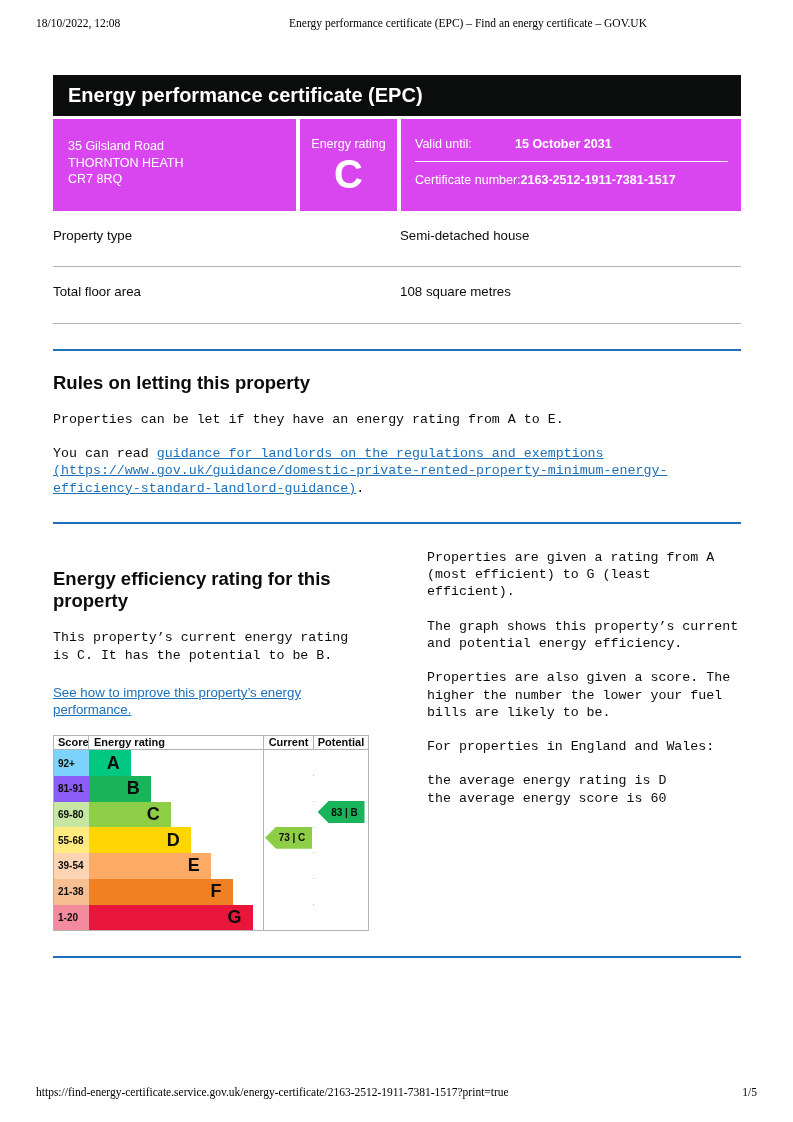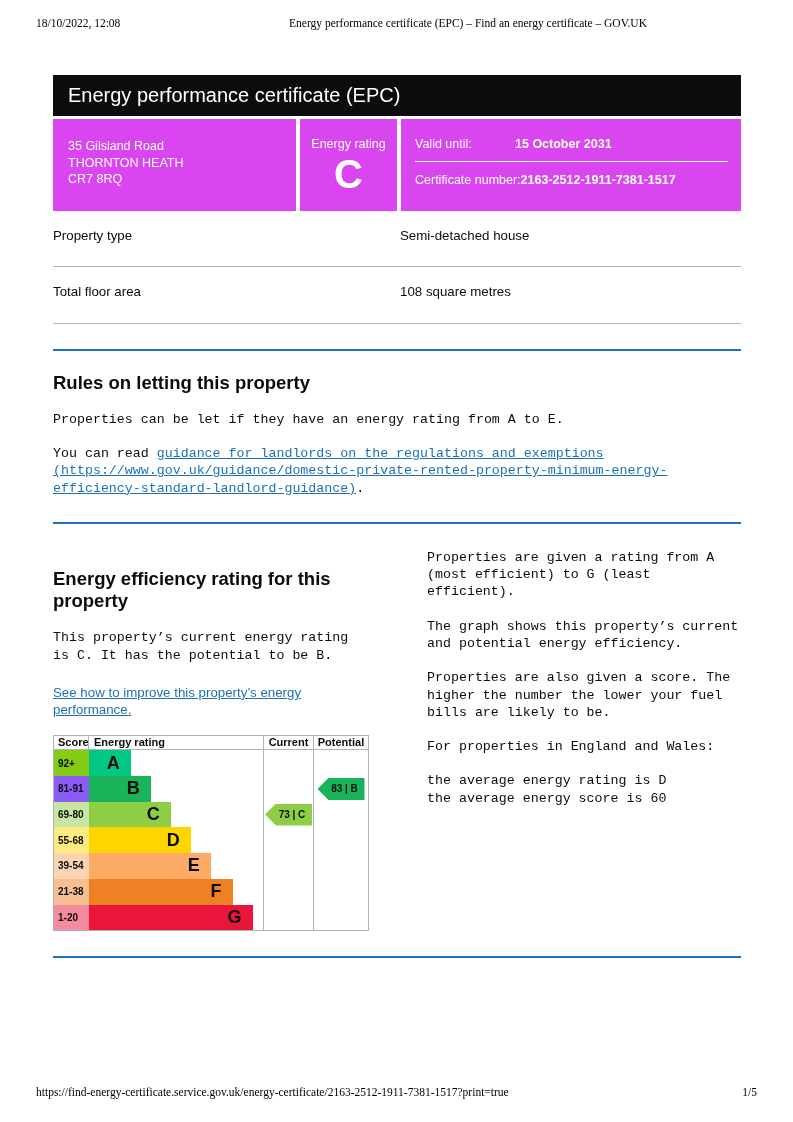--- a/index.html
+++ b/index.html
@@ -27,7 +27,7 @@
 
   .black-banner {
     background:#0b0c0c; color:#fff;
-    font-size:20px; font-weight:normal;
+    font-size:20px; font-weight:bold;
     height:41px; padding:9px 15px; line-height:1.15;
   }
   .blue-banner { display:flex; gap:4px; margin-top:3px; height:92px; }

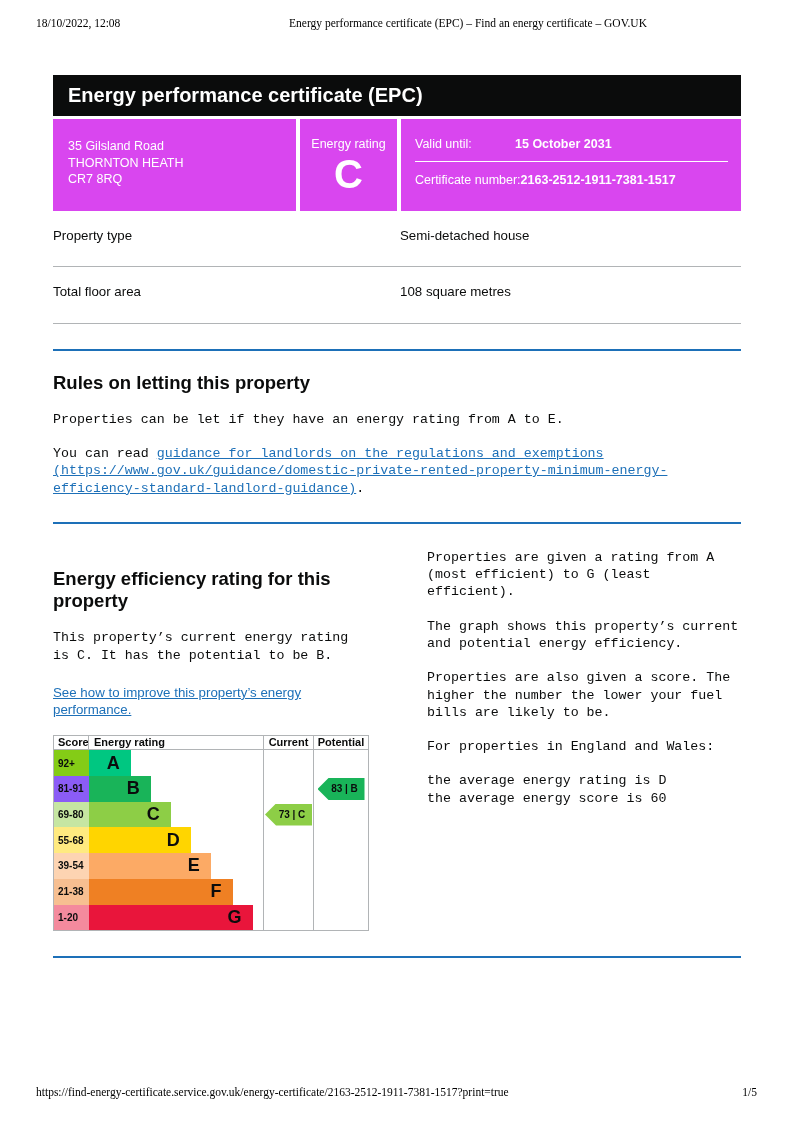--- a/index.html
+++ b/index.html
@@ -161,7 +161,7 @@
             <div class="hc hc4">Potential</div>
           </div>
           <div class="chart-row">
-            <div class="score-cell" style="background: #84cc16;">92+</div>
+            <div class="score-cell" style="background: #7dd3fc;">92+</div>
             <div class="bar-cell">
               <div class="band-bar" style="background: rgb(0, 199, 129); width: 24%;">A</div>
             </div>

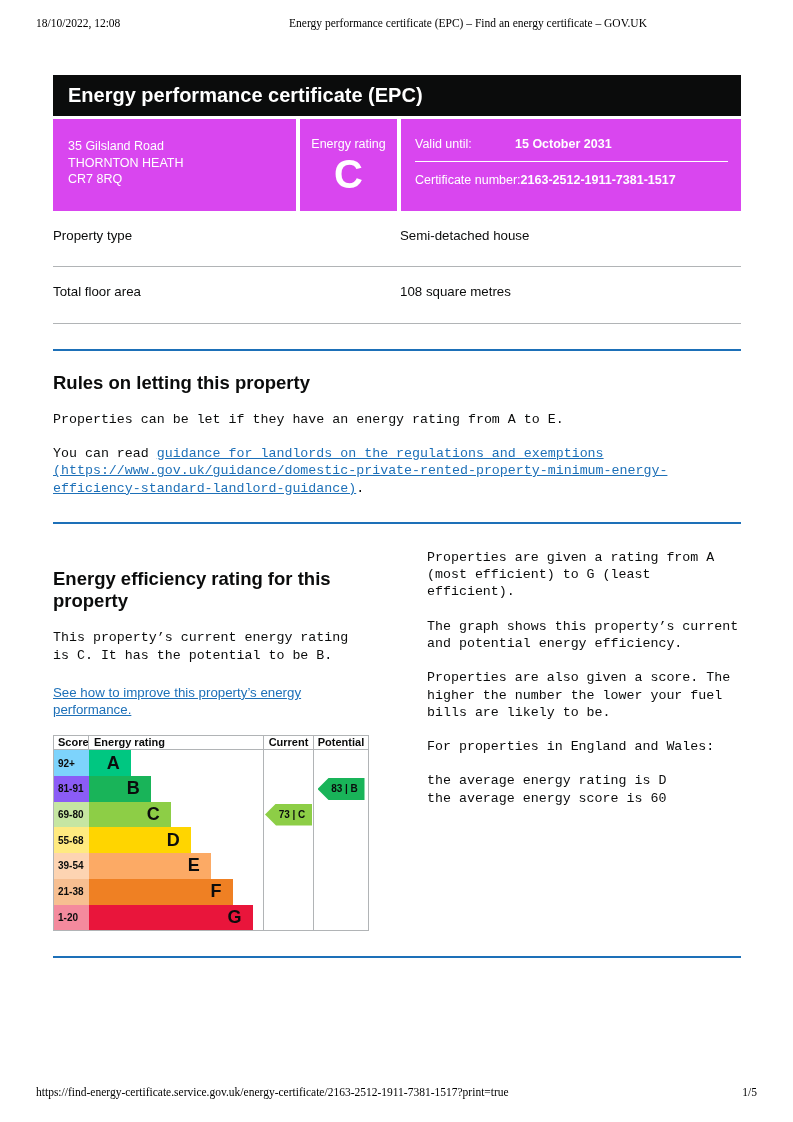--- a/index.html
+++ b/index.html
@@ -83,7 +83,7 @@
     padding-right:11px; font-size:18px; font-weight:bold; color:#0b0c0c;
   }
   .current-cell, .potential-cell {
-    display:flex; align-items:center; justify-content:center; flex:none;
+    display:flex; align-items:flex-start; justify-content:center; flex:none;margin-top:25px;
   }
   .current-cell { width:50px; border-right:1px solid #b1b4b6; }
   .potential-cell { width:54px; }

